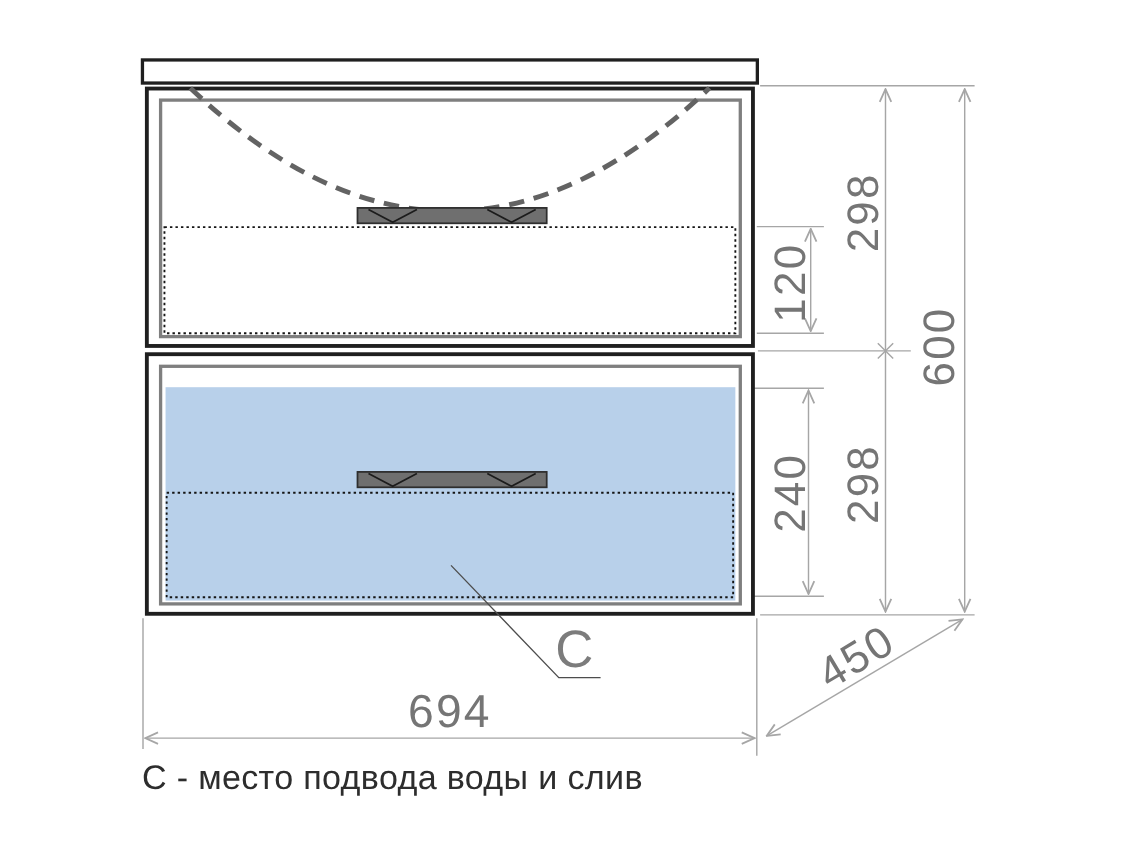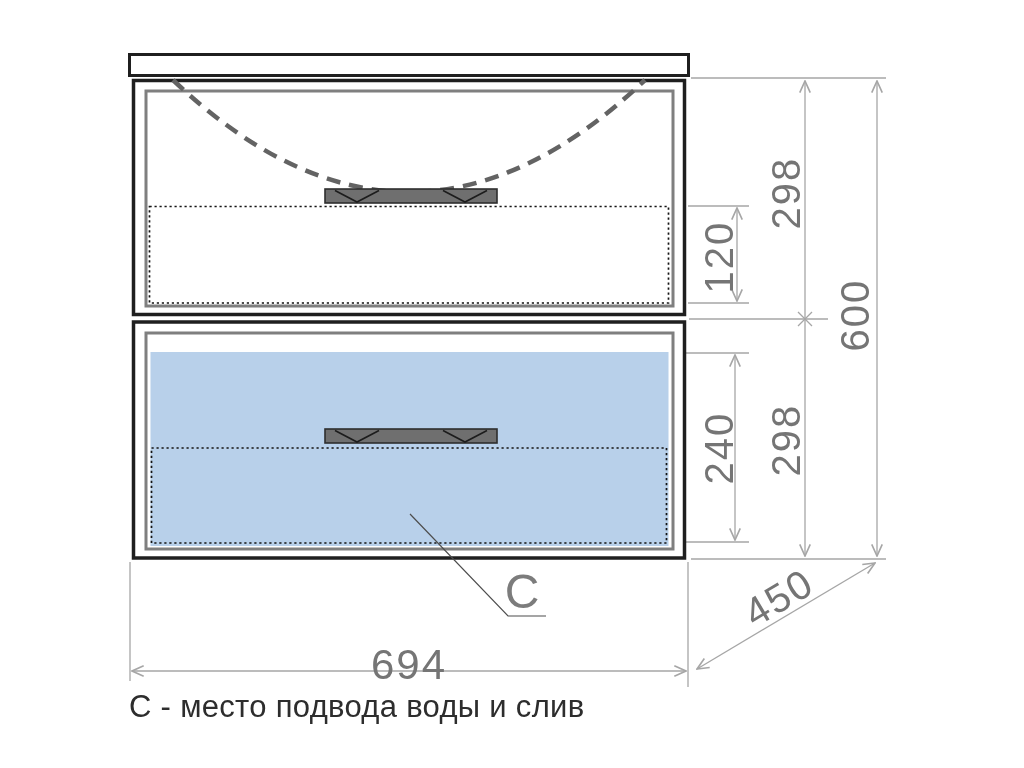--- a/index.html
+++ b/index.html
@@ -109,7 +109,7 @@
 
   <div class="dim-label" style="left:786px; top:440px;">298</div>
 
-  <div class="dim-label horizontal" style="left:409px; top:665px;">694</div>
+  <div class="dim-label horizontal" style="left:409px; top:647px;">694</div>
 
   <div class="dim-label diagonal" style="left:779px; top:598px;">450</div>
 

